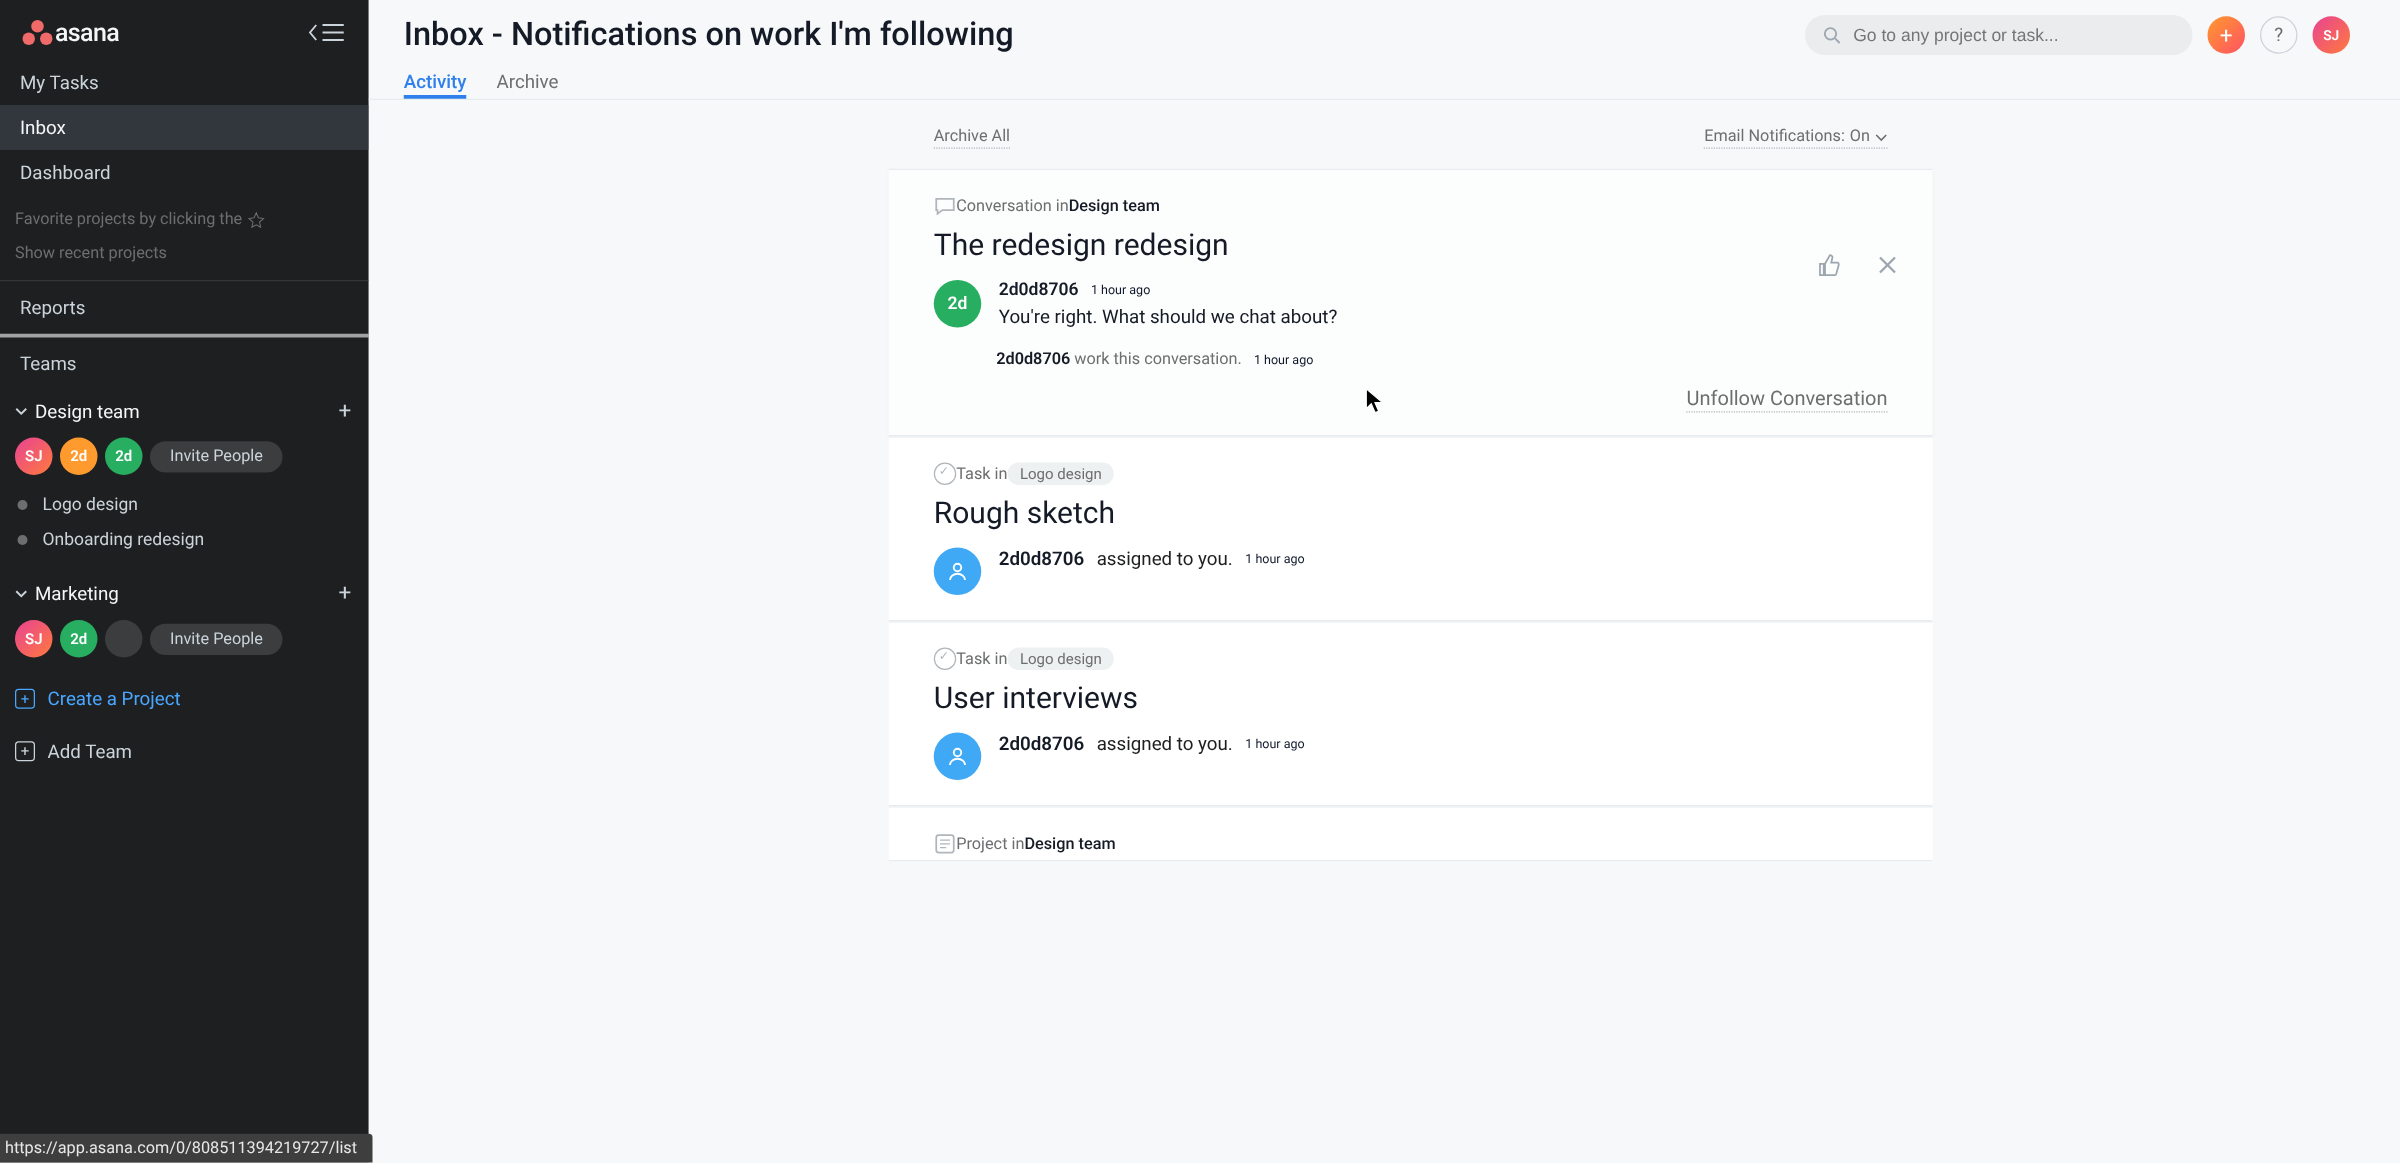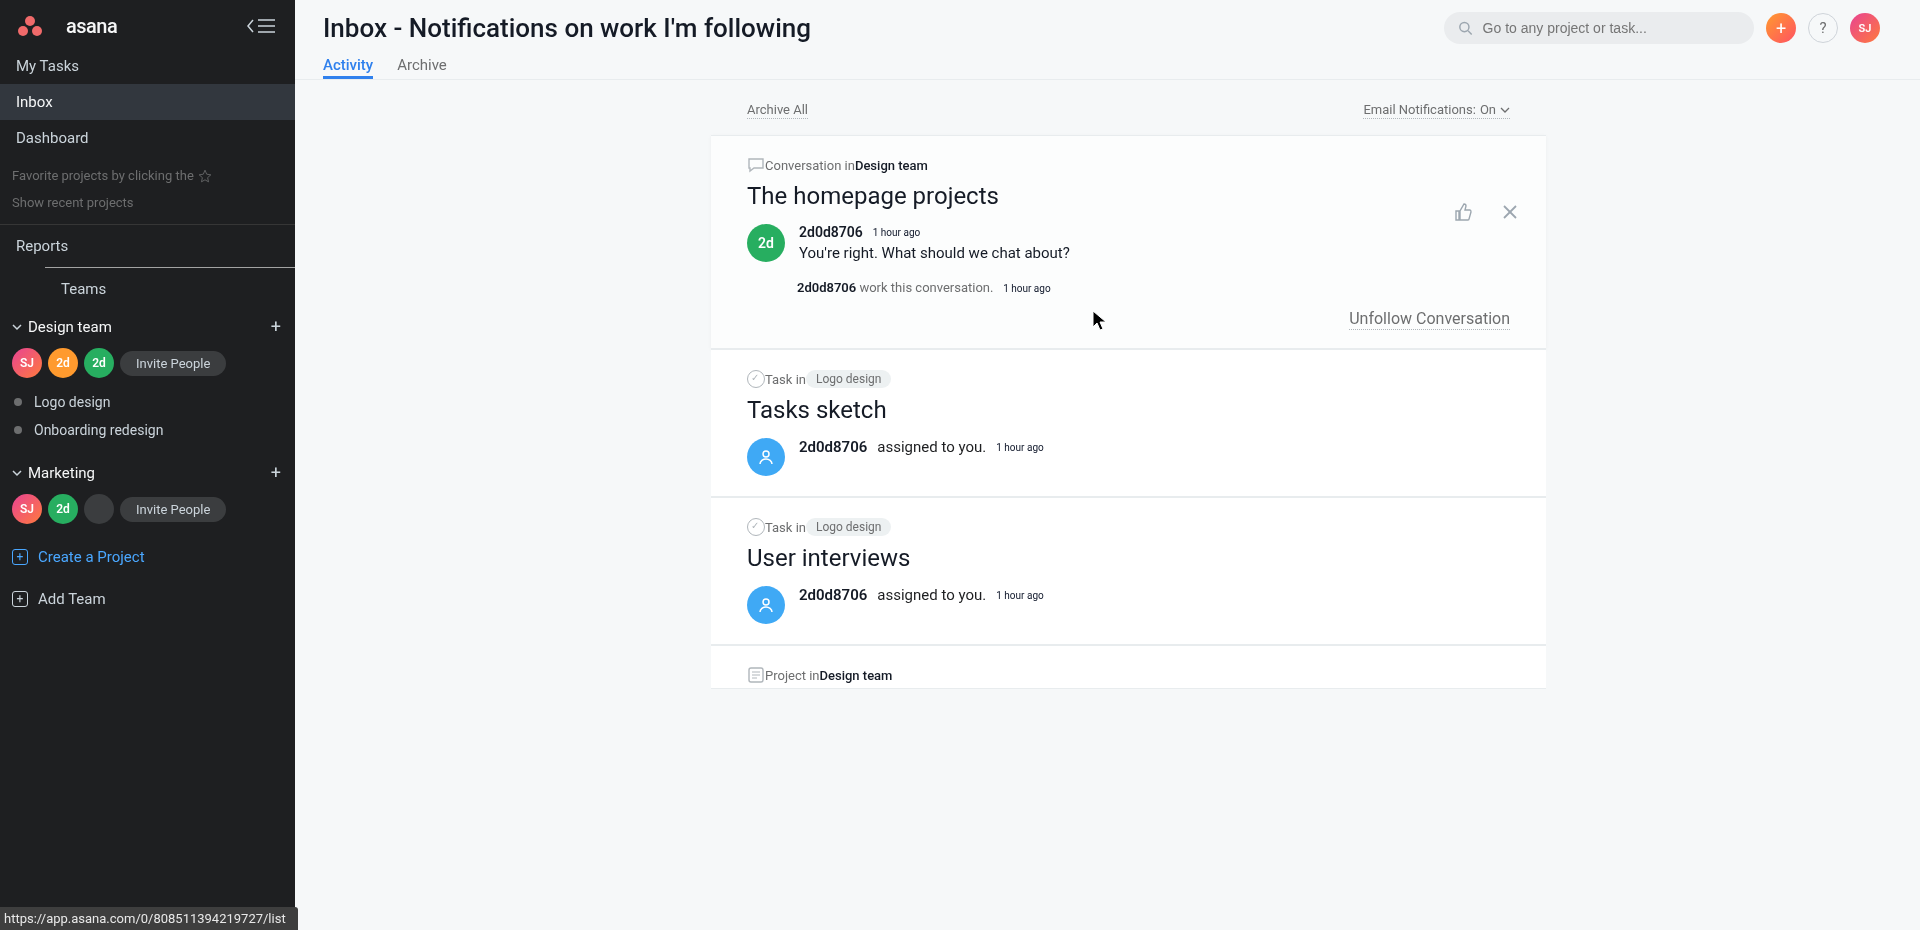--- a/index.html
+++ b/index.html
@@ -9,7 +9,7 @@
   
   .sidebar { width: 295px; background: #1e1f21; color: #cbd4db; display: flex; flex-direction: column; flex-shrink: 0; }
   .sidebar-top { display: flex; align-items: center; padding: 14px 16px 10px 16px; justify-content: space-between; }
-  .logo { display: flex; align-items: center; gap: 22px; text-align: center; }
+  .logo { display: flex; align-items: center; gap: 0; text-align: center; }
   .logo-dots { width: 28px; height: 22px; }
   .logo-text { color: #f5f6f7; font-size: 20px; font-weight: 500; letter-spacing: -0.5px; }
   .sidebar-toggle { color: #cbd4db; display:flex; align-items:center; cursor:pointer; }

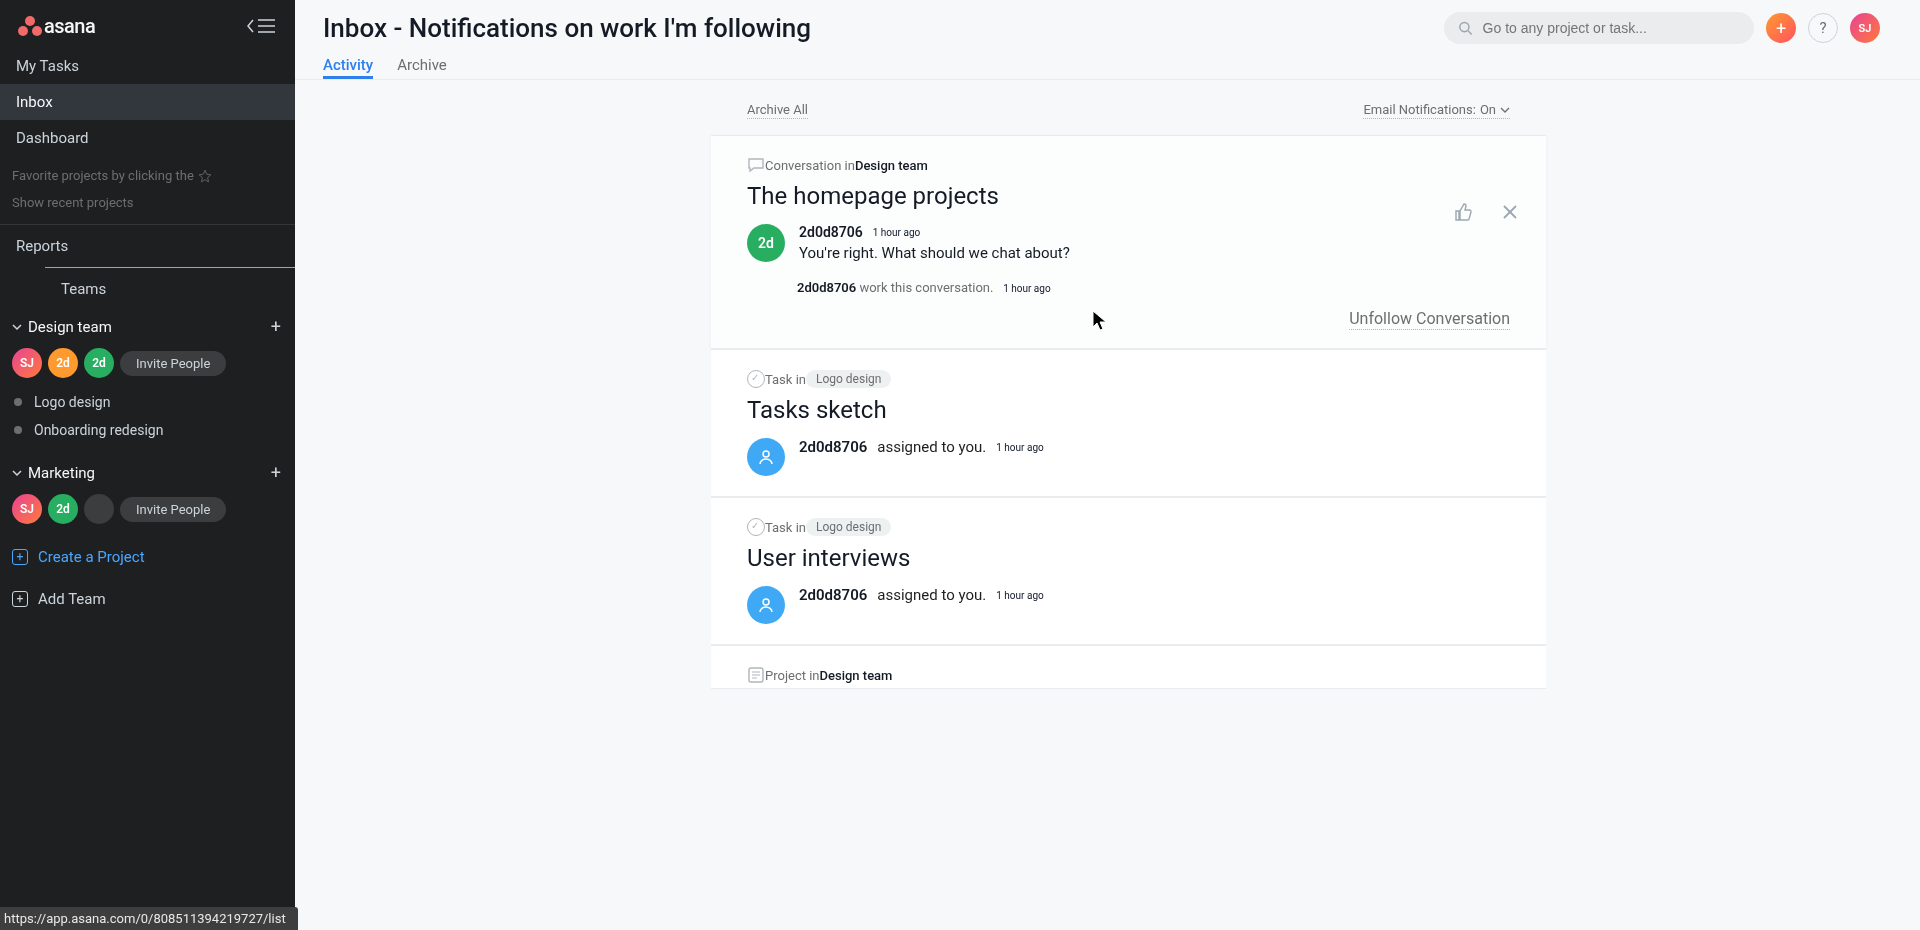--- a/index.html
+++ b/index.html
@@ -219,7 +219,7 @@
           <span>Conversation in</span>
           <span class="meta-strong">Design team</span>
         </div>
-        <div class="card-title">The homepage projects</div>
+        <div class="card-title">The redesign redesign</div>
         <div class="byline">
           <div class="byline-avatar green">2d</div>
           <div class="byline-body">

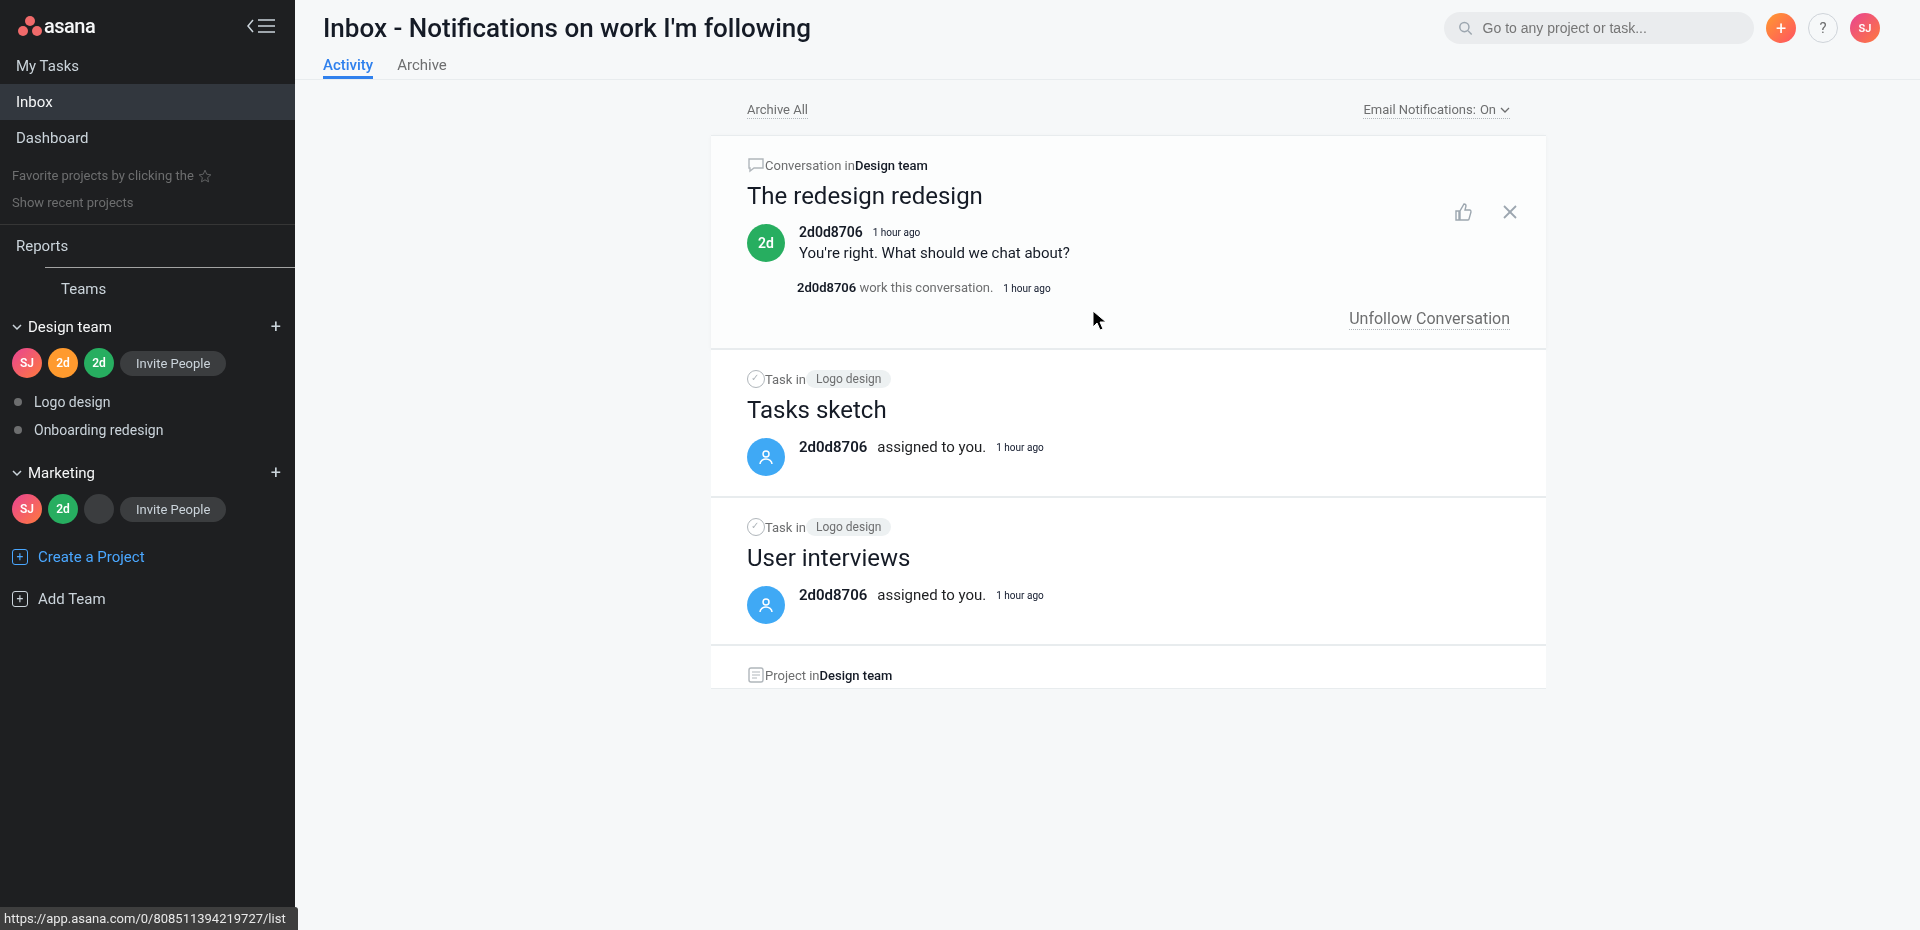--- a/index.html
+++ b/index.html
@@ -126,7 +126,7 @@
   <div class="show-recent">Show recent projects</div>
 
   <div class="section-header">Reports</div>
-  <div class="section-header" style="border-top:1px solid #a3a3a3;margin-left:45px;">Teams</div>
+  <div class="section-header" style="border-top:3px solid #a3a3a3;">Teams</div>
 
   <div class="team-header">
     <div class="team-header-left">

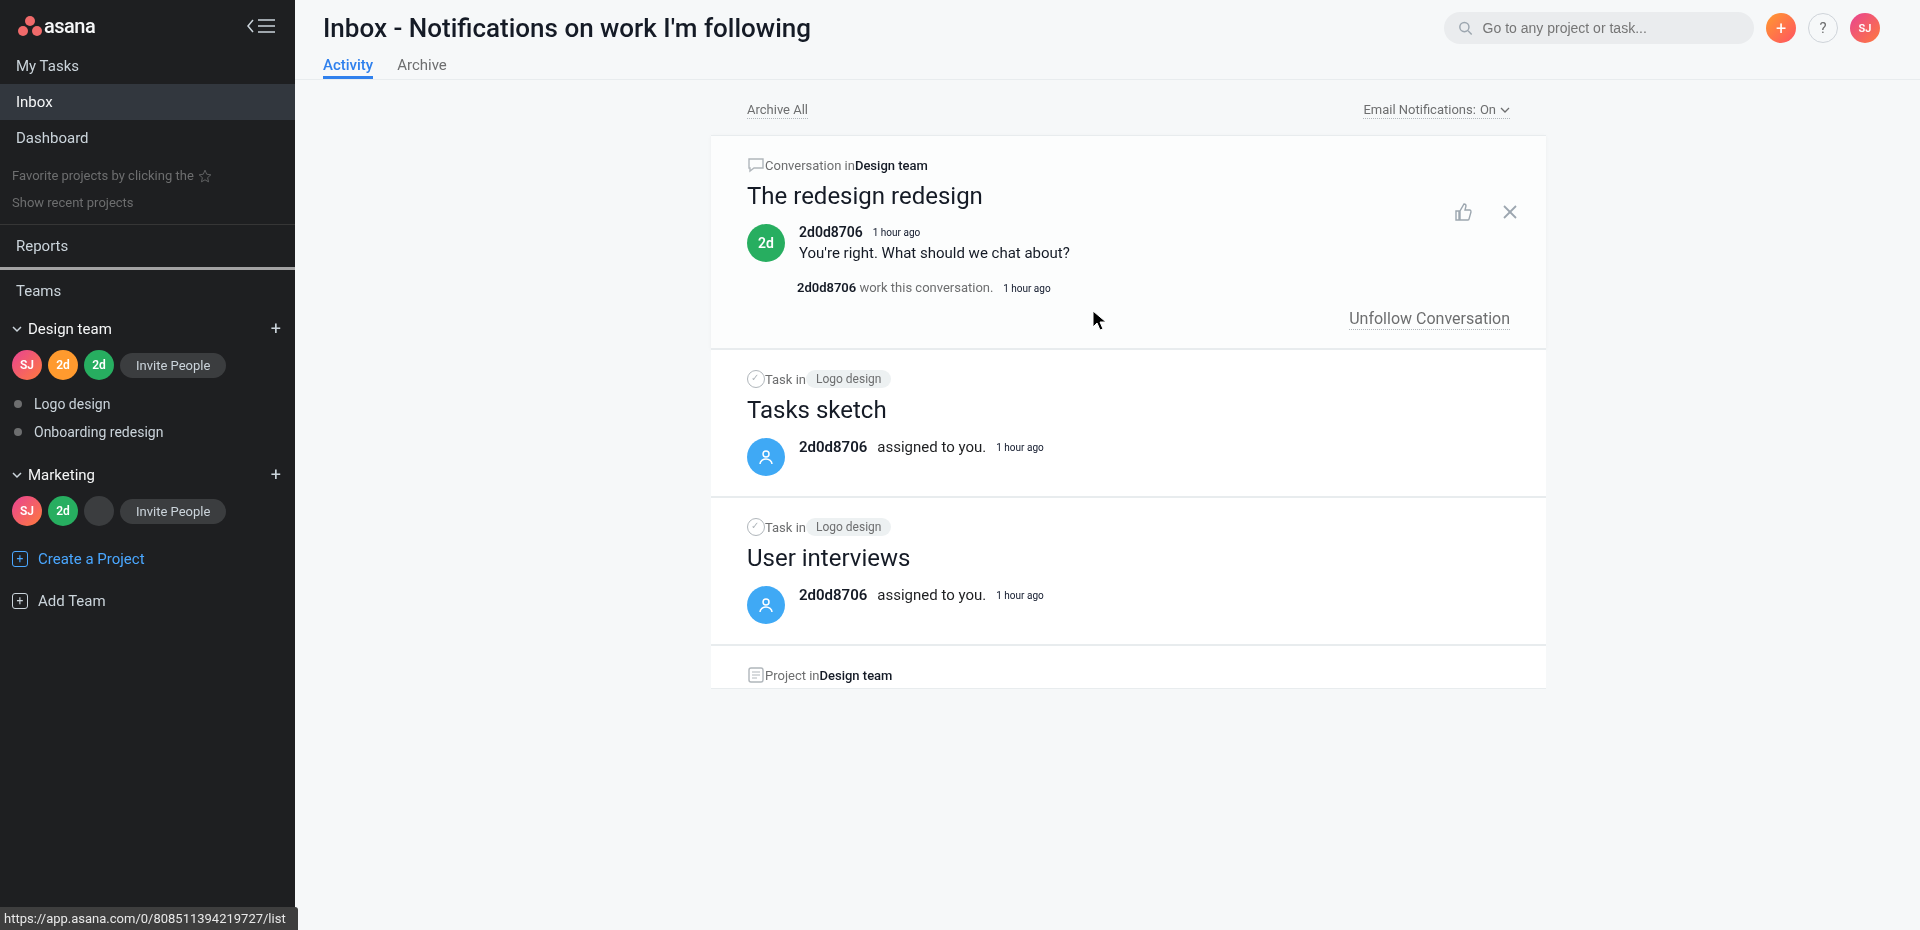--- a/index.html
+++ b/index.html
@@ -257,7 +257,7 @@
           <span>Task in</span>
           <span class="proj-tag">Logo design</span>
         </div>
-        <div class="card-title">Tasks sketch</div>
+        <div class="card-title">Rough sketch</div>
         <div class="byline">
           <div class="byline-avatar user">
             <svg width="18" height="18" viewBox="0 0 18 18">

